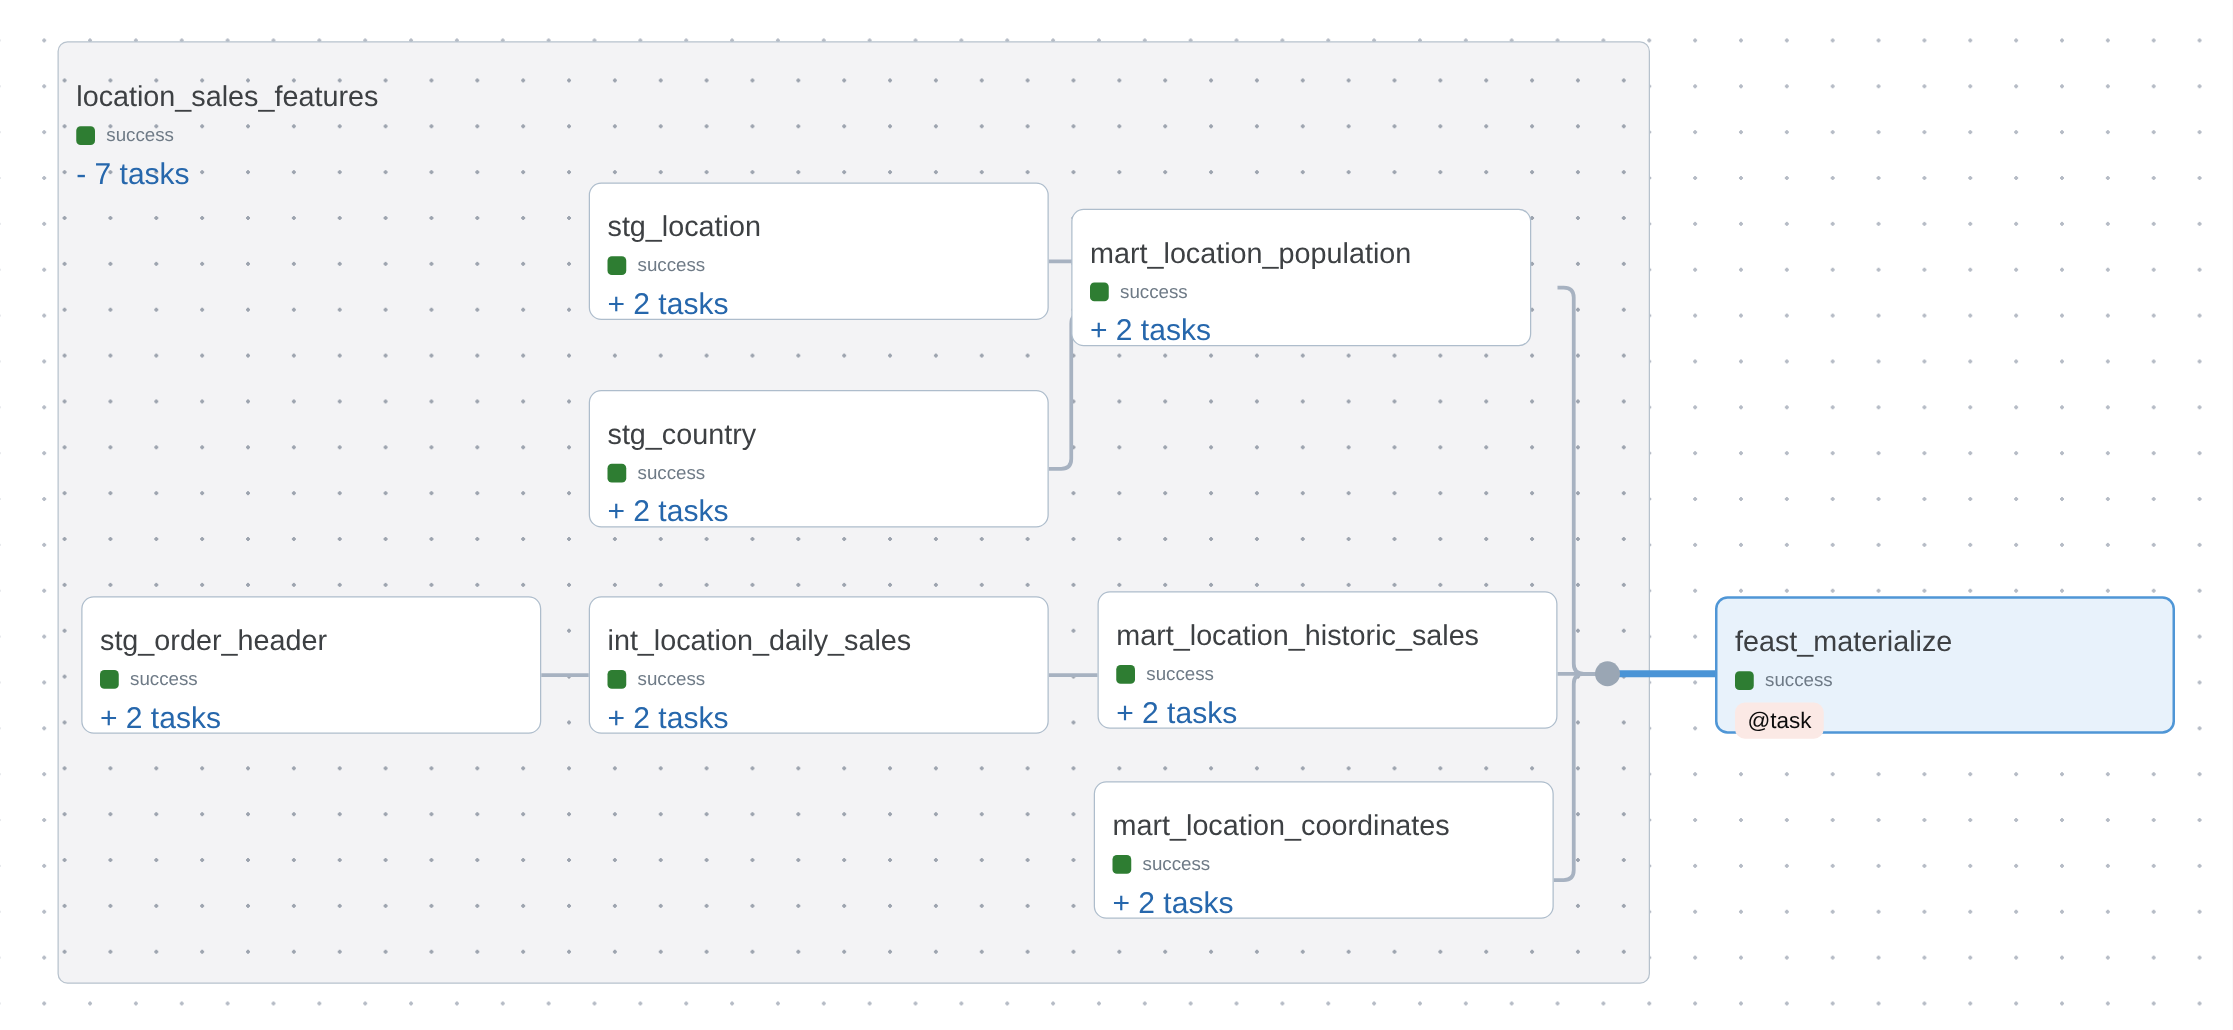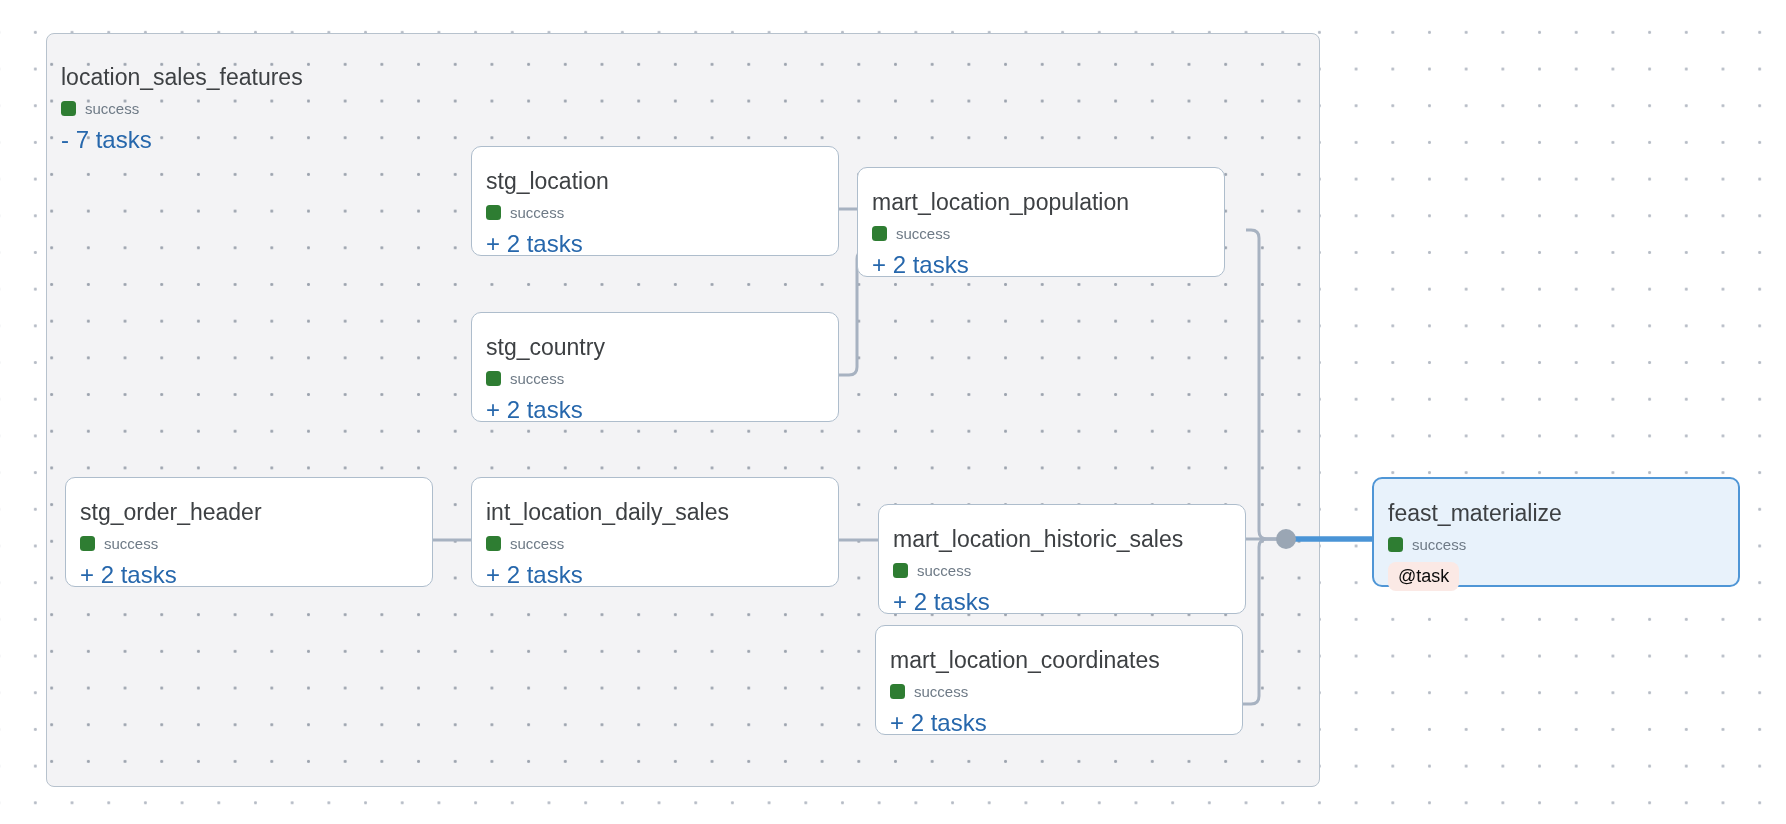--- a/index.html
+++ b/index.html
@@ -52,7 +52,7 @@
   .pos-stg-order-header{left:65px;top:477px;}
   .pos-int-location-daily-sales{left:471px;top:477px;}
   .pos-mart-location-population{left:857px;top:167px;}
-  .pos-mart-location-historic-sales{left:878px;top:504px;}
+  .pos-mart-location-historic-sales{left:878px;top:473px;}
   .pos-mart-location-coordinates{left:875px;top:625px;}
   .pos-feast-materialize{left:1372px;top:477px;}
 </style>

